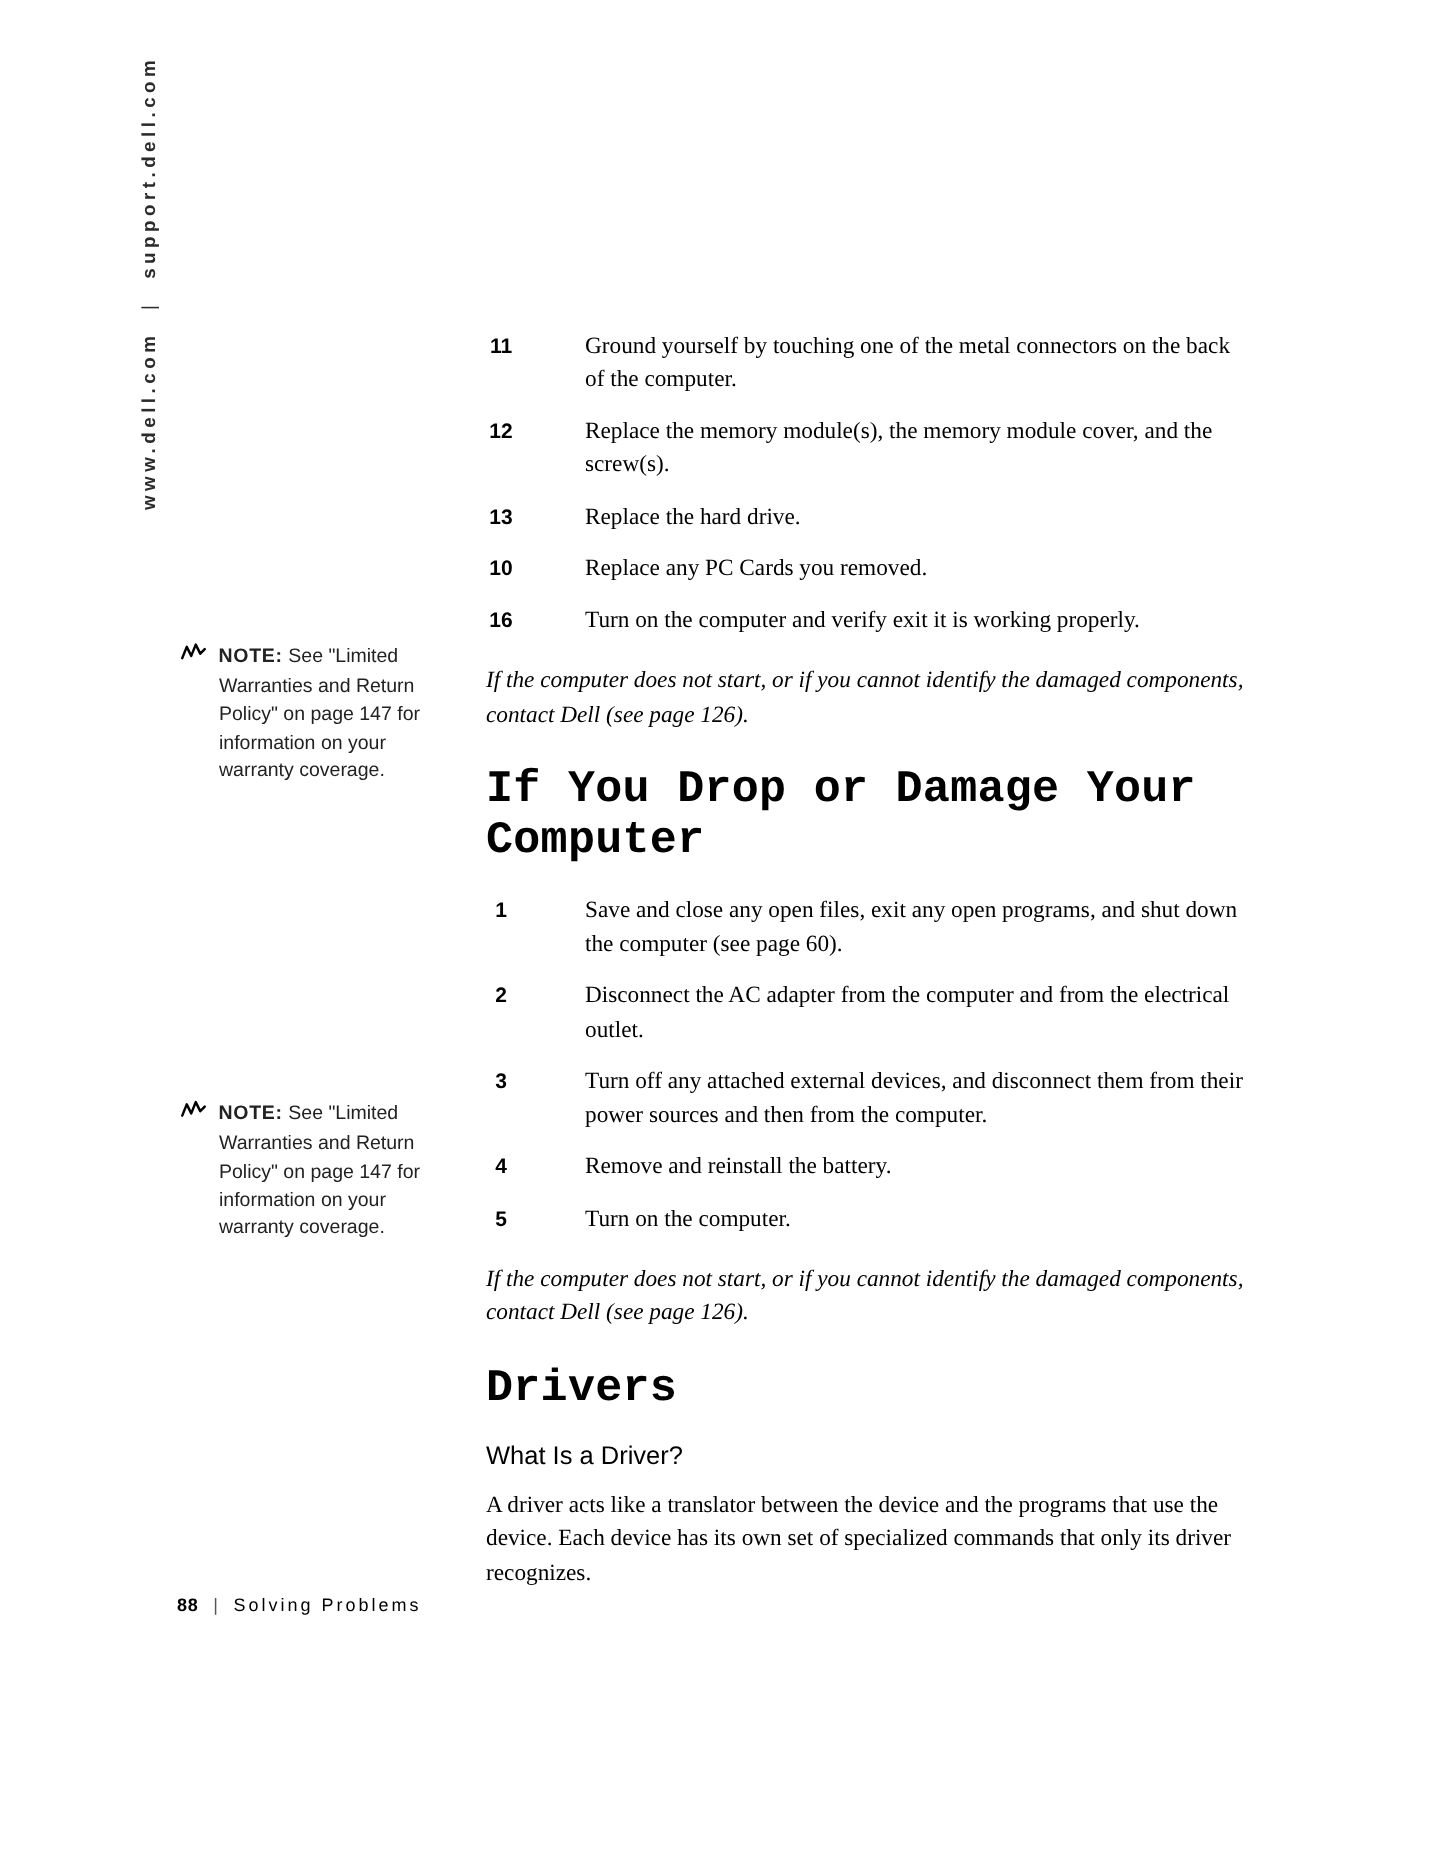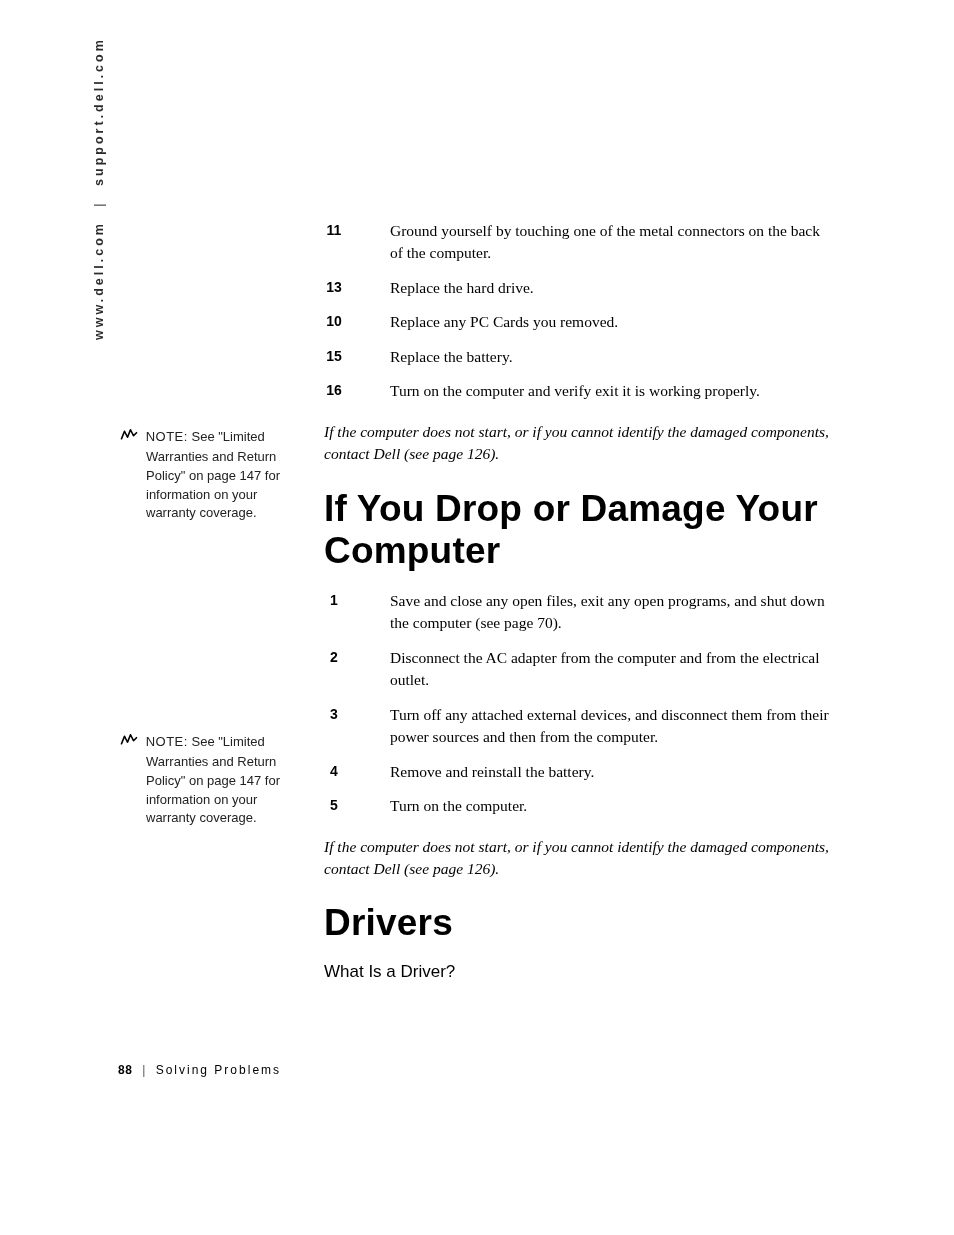--- a/index.html
+++ b/index.html
@@ -136,6 +136,10 @@
       <div class="body">Ground yourself by touching one of the metal connectors on the back of the computer.</div>
     </div>
     <div class="ol-step">
+      <div class="num">12</div>
+      <div class="body">Replace the memory module(s), the memory module cover, and the screw(s).</div>
+    </div>
+    <div class="ol-step">
       <div class="num">13</div>
       <div class="body">Replace the hard drive.</div>
     </div>

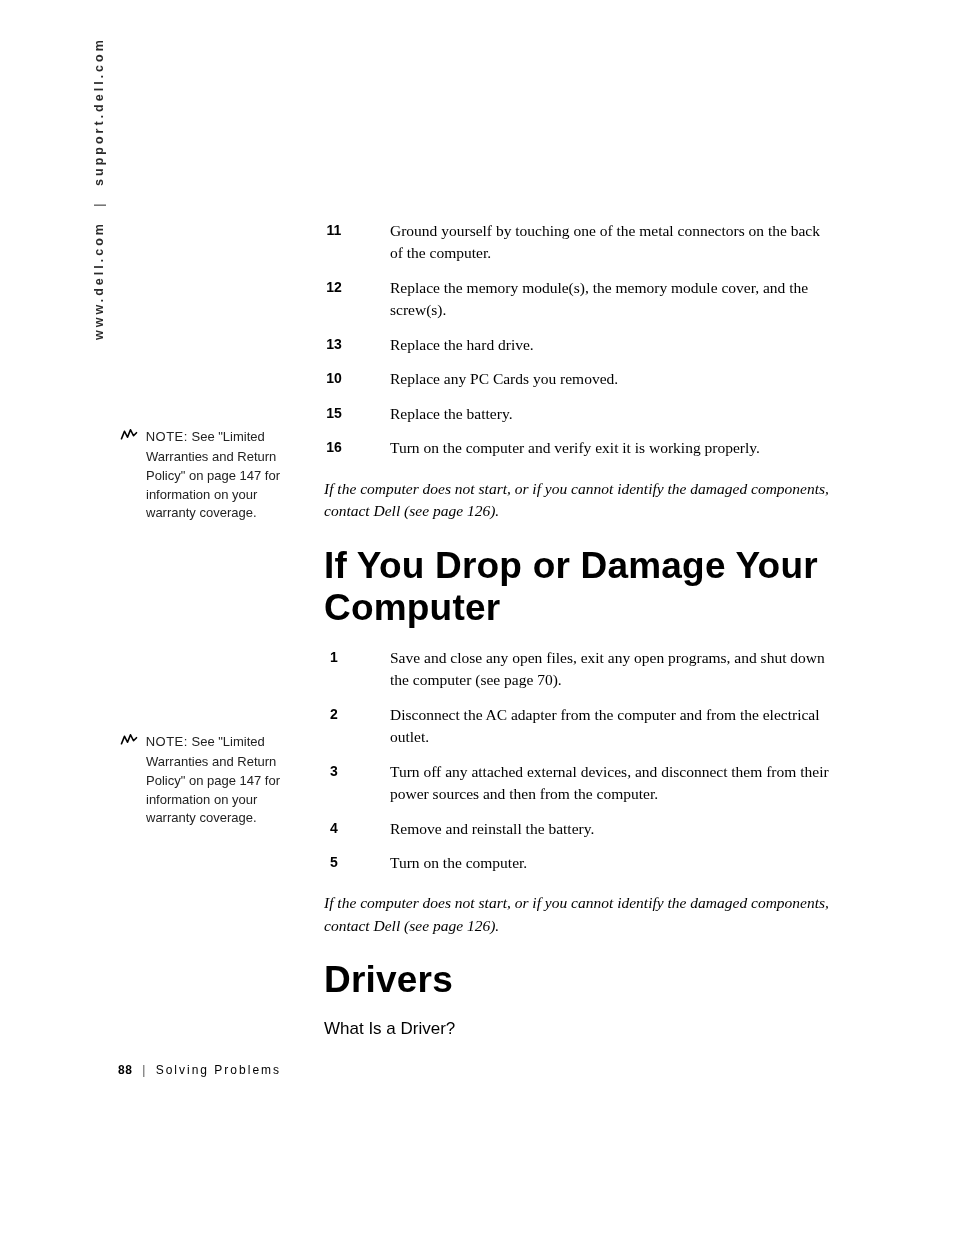--- a/index.html
+++ b/index.html
@@ -148,10 +148,6 @@
       <div class="body">Replace any PC Cards you removed.</div>
     </div>
     <div class="ol-step">
-      <div class="num">15</div>
-      <div class="body">Replace the battery.</div>
-    </div>
-    <div class="ol-step">
       <div class="num">16</div>
       <div class="body">Turn on the computer and verify exit it is working properly.</div>
     </div>

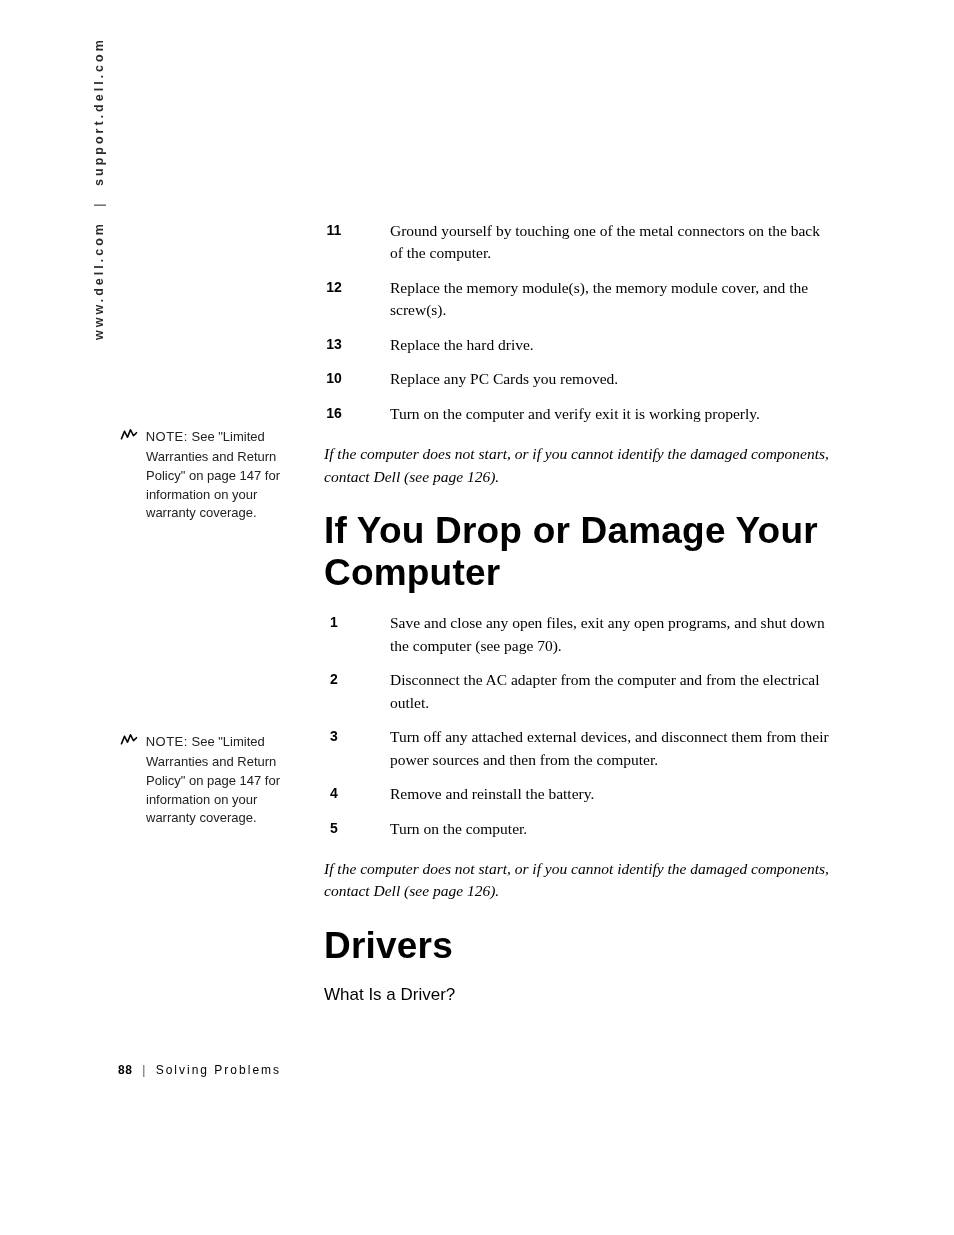--- a/index.html
+++ b/index.html
@@ -35,7 +35,7 @@
     margin-right: 4px;
   }
   .note .note-icon svg { width: 18px; height: 14px; }
-  .note .note-label { font-weight: 400; letter-spacing: 0.5px; }
+  .note .note-label { font-weight: 700; letter-spacing: 0.5px; }
   .content {
     position: absolute;
     left: 324px;

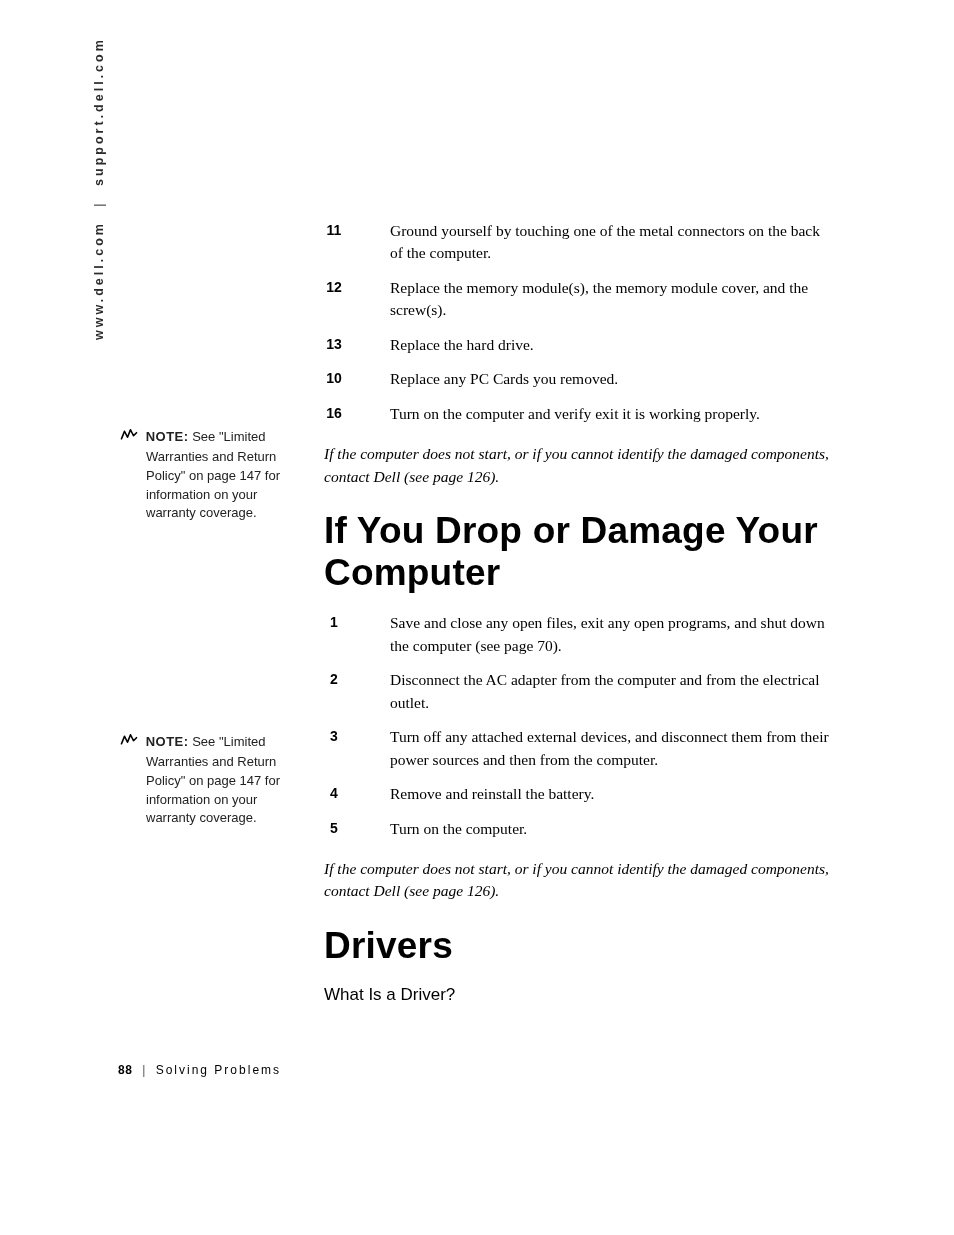--- a/index.html
+++ b/index.html
@@ -67,9 +67,9 @@
     font-style: italic;
   }
   h1.sec {
-    font-family: Liberation Sans, sans-serif;
+    font-family: Liberation Mono, monospace;
     font-weight: 900;
-    font-size: 37px;
+    font-size: 30px;
     margin-top: 16px;
     margin-bottom: 18px;
     letter-spacing: 0.2px;

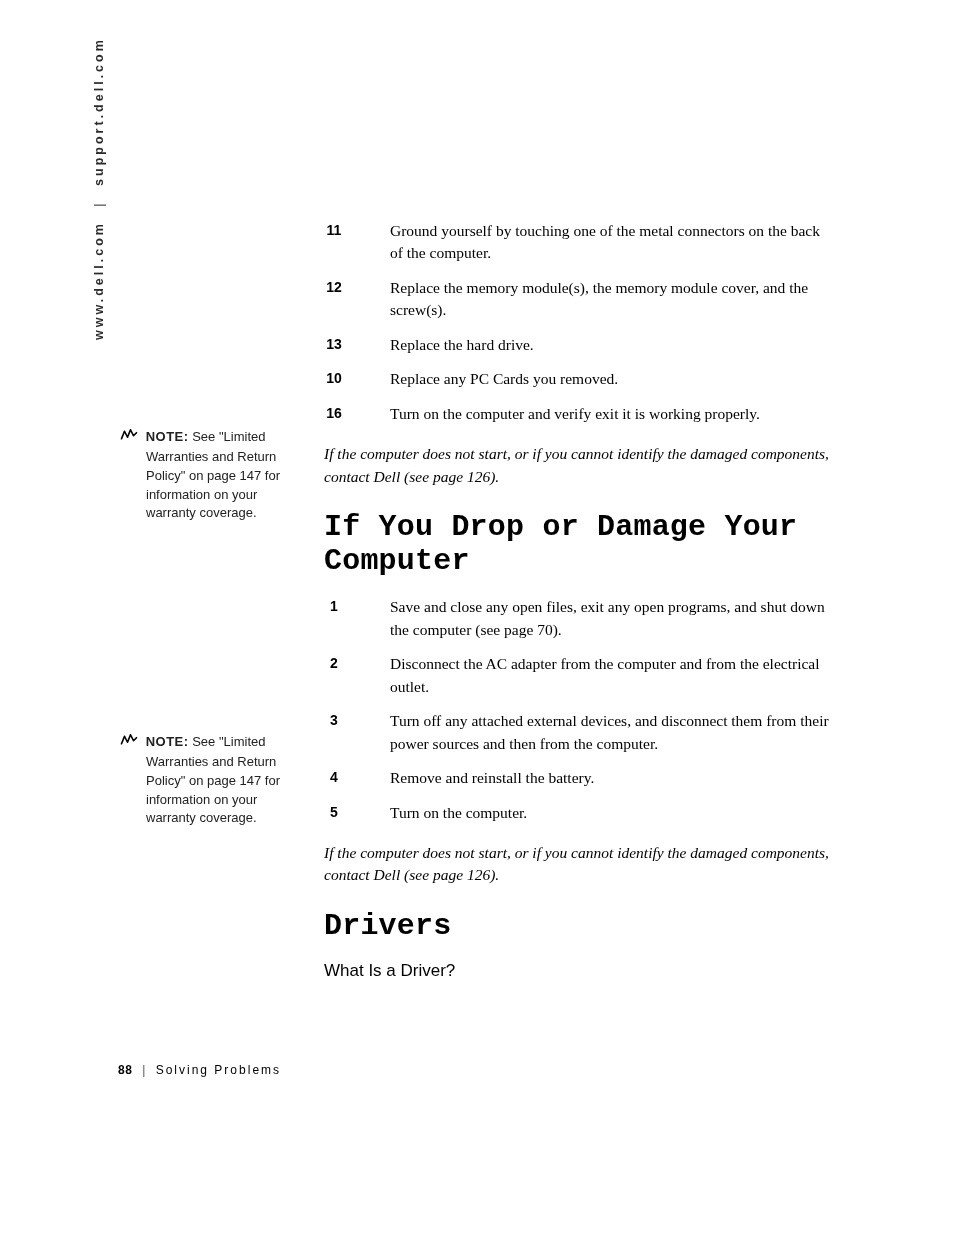--- a/index.html
+++ b/index.html
@@ -158,7 +158,7 @@
 
     <div class="ol-step">
       <div class="num">1</div>
-      <div class="body">Save and close any open files, exit any open programs, and shut down the computer (see page 70).</div>
+      <div class="body">Save and close any open files, exit any open programs, and shut down the computer (see page 60).</div>
     </div>
     <div class="ol-step">
       <div class="num">2</div>

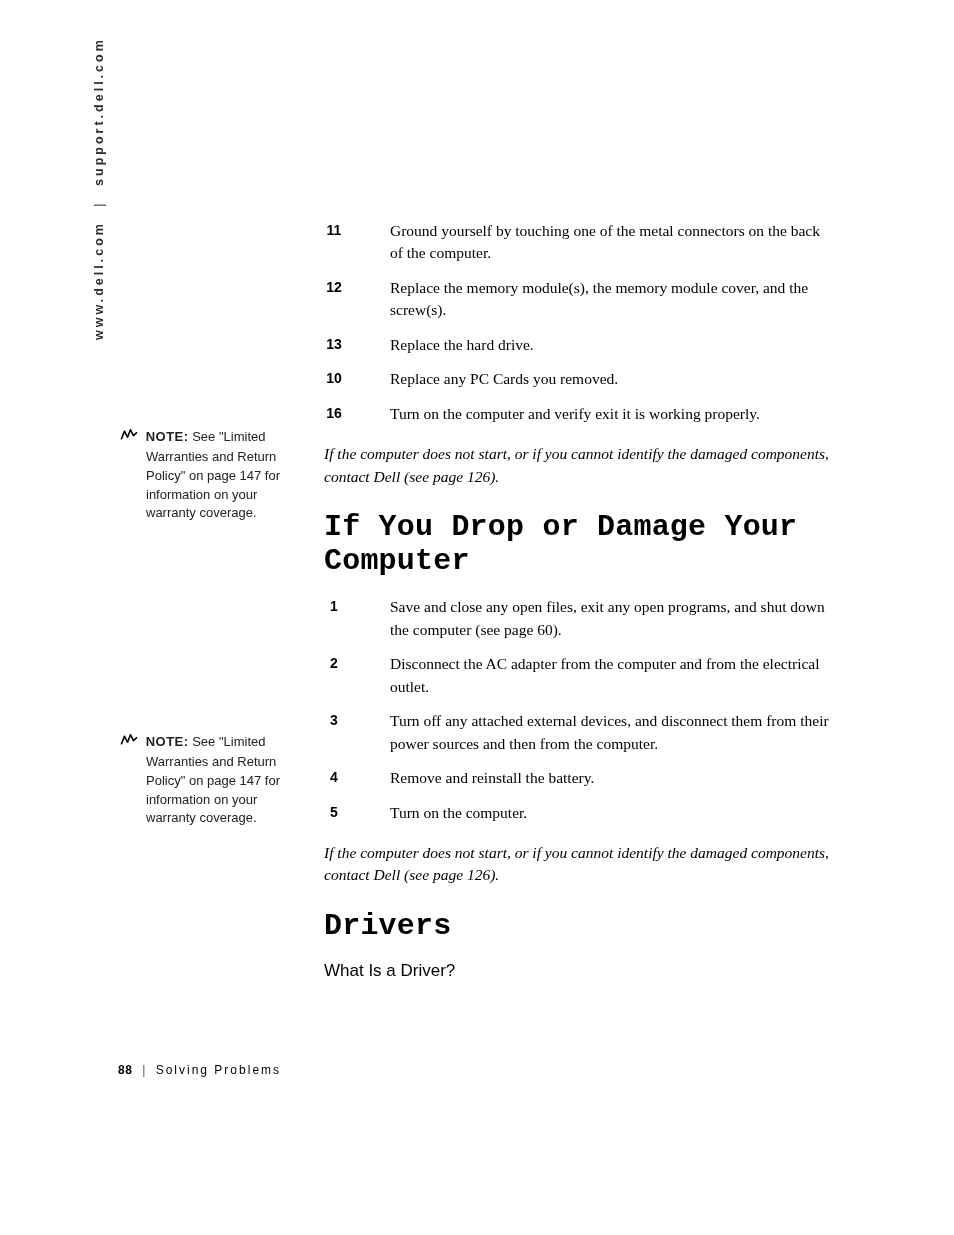--- a/index.html
+++ b/index.html
@@ -183,6 +183,7 @@
 
     <h2 class="sub">What Is a Driver?</h2>
 
+    <div class="body-para">A driver acts like a translator between the device and the programs that use the device. Each device has its own set of specialized commands that only its driver recognizes.</div>
 
   </div>
 

